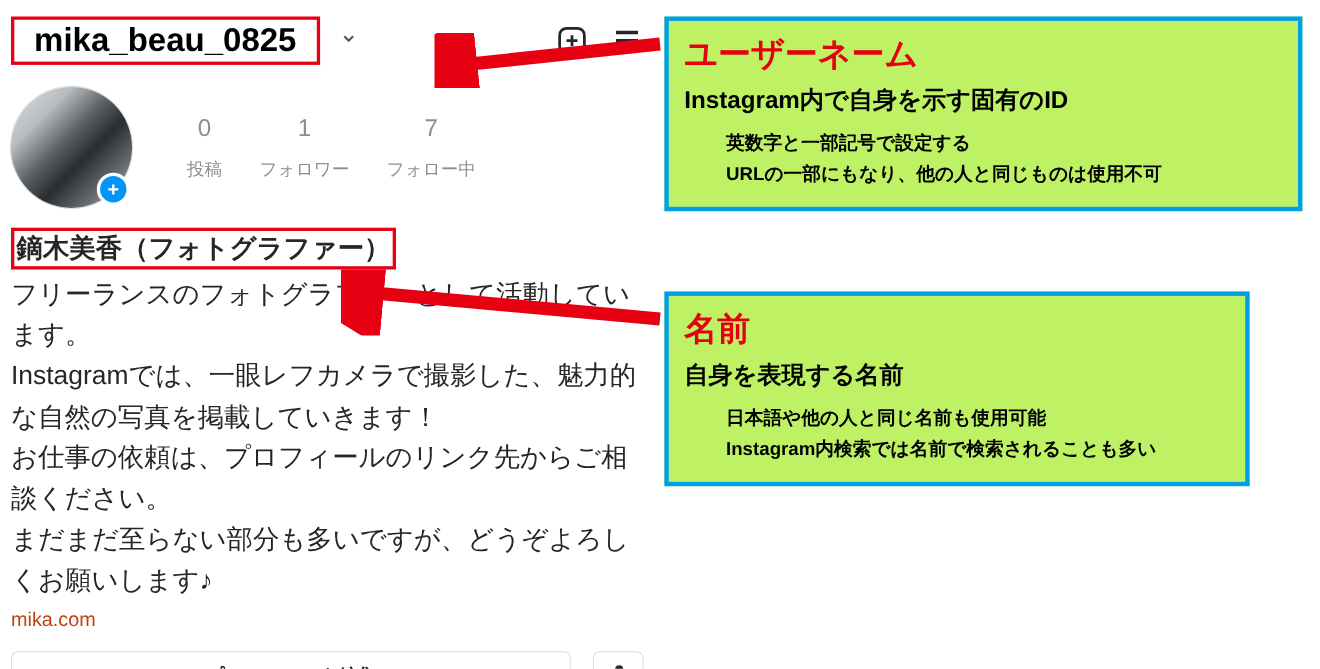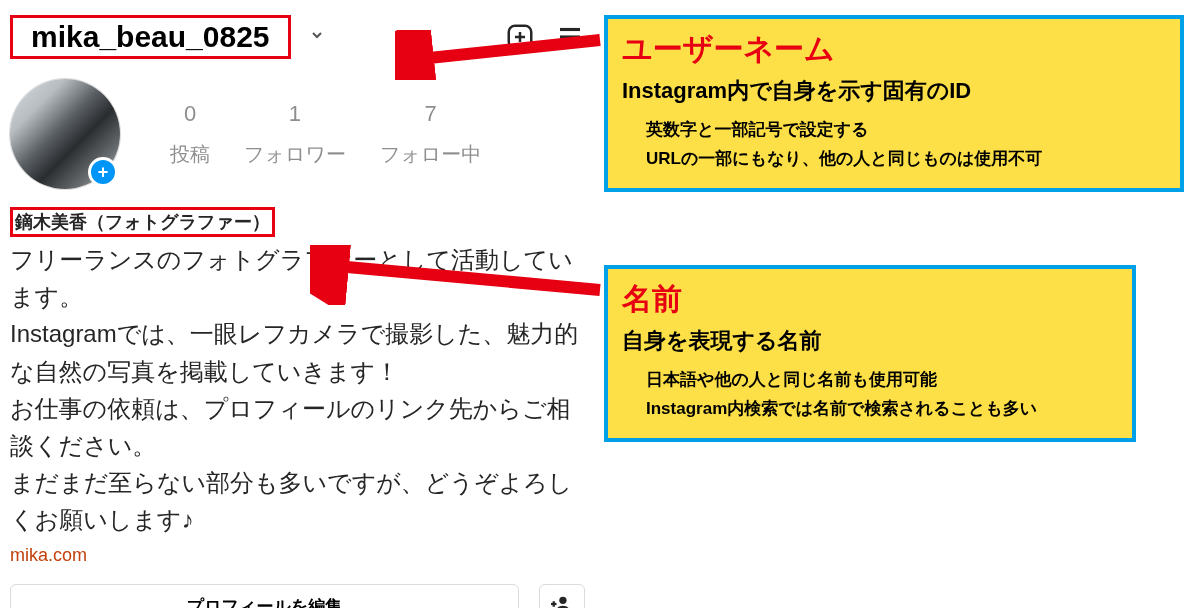--- a/index.html
+++ b/index.html
@@ -145,7 +145,7 @@
     position: absolute;
     border: 4px solid #00a0e9;
     padding: 10px 14px 14px 14px;
-    background: #fde047;
+    background: #bef264;
   }
   .annotation.username-ann {
     left: 604px;

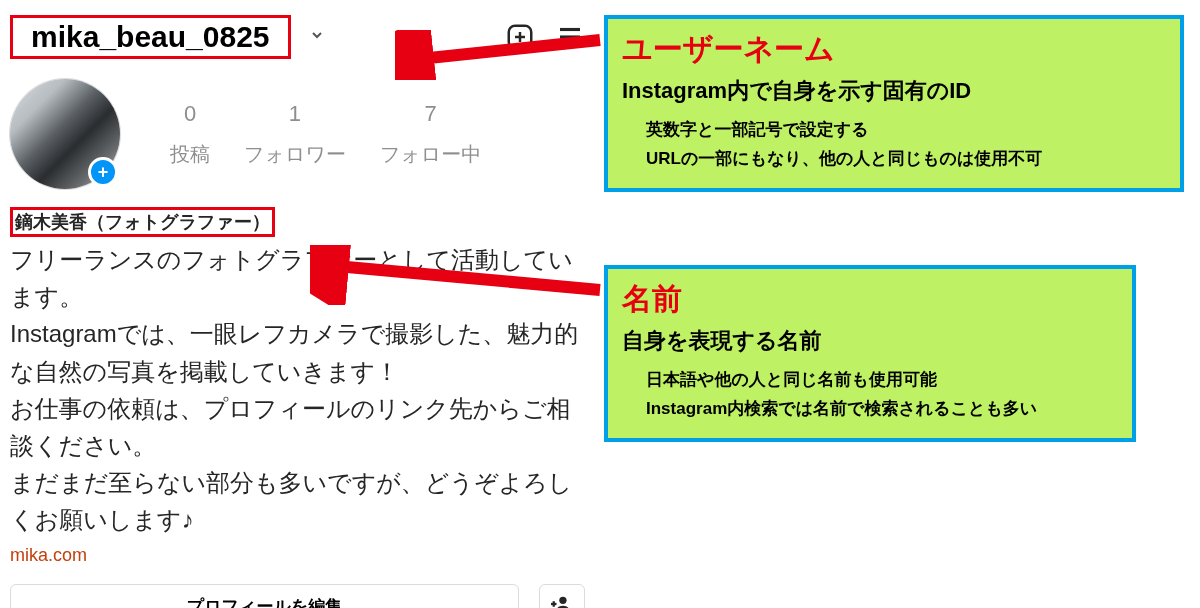--- a/index.html
+++ b/index.html
@@ -173,7 +173,7 @@
     font-size: 17px;
     font-weight: 700;
     color: #000;
-    margin-left: 24px;
+    margin-left: 38px;
     line-height: 1.7;
   }
 

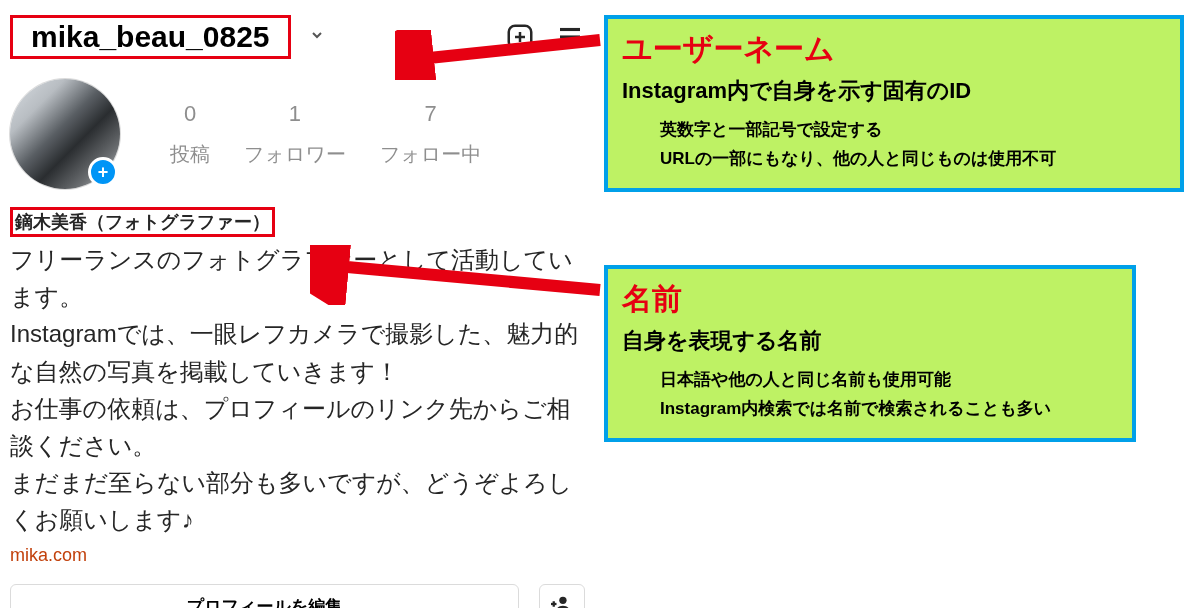--- a/index.html
+++ b/index.html
@@ -92,7 +92,7 @@
     font-weight: 400;
   }
   .stat-label {
-    font-size: 20px;
+    font-size: 16px;
     color: #8e8e8e;
     margin-top: 14px;
   }

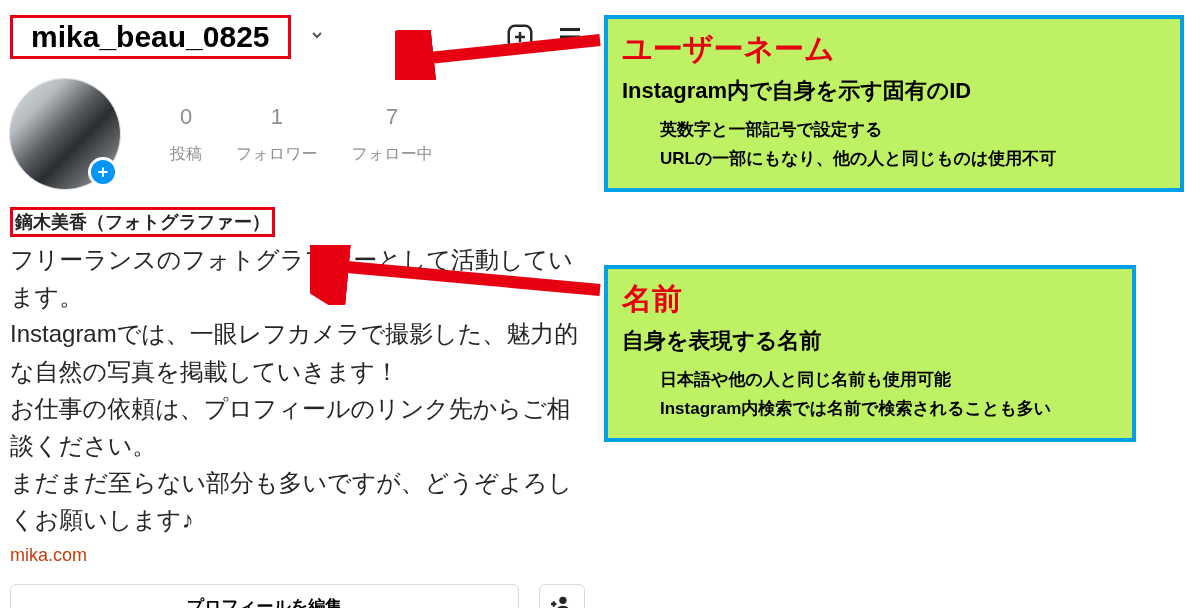--- a/index.html
+++ b/index.html
@@ -99,7 +99,7 @@
   .display-name-box {
     border: 3px solid #e60012;
     display: inline-block;
-    font-size: 18px;
+    font-size: 24px;
     font-weight: 700;
     color: #262626;
     padding: 0 2px;

